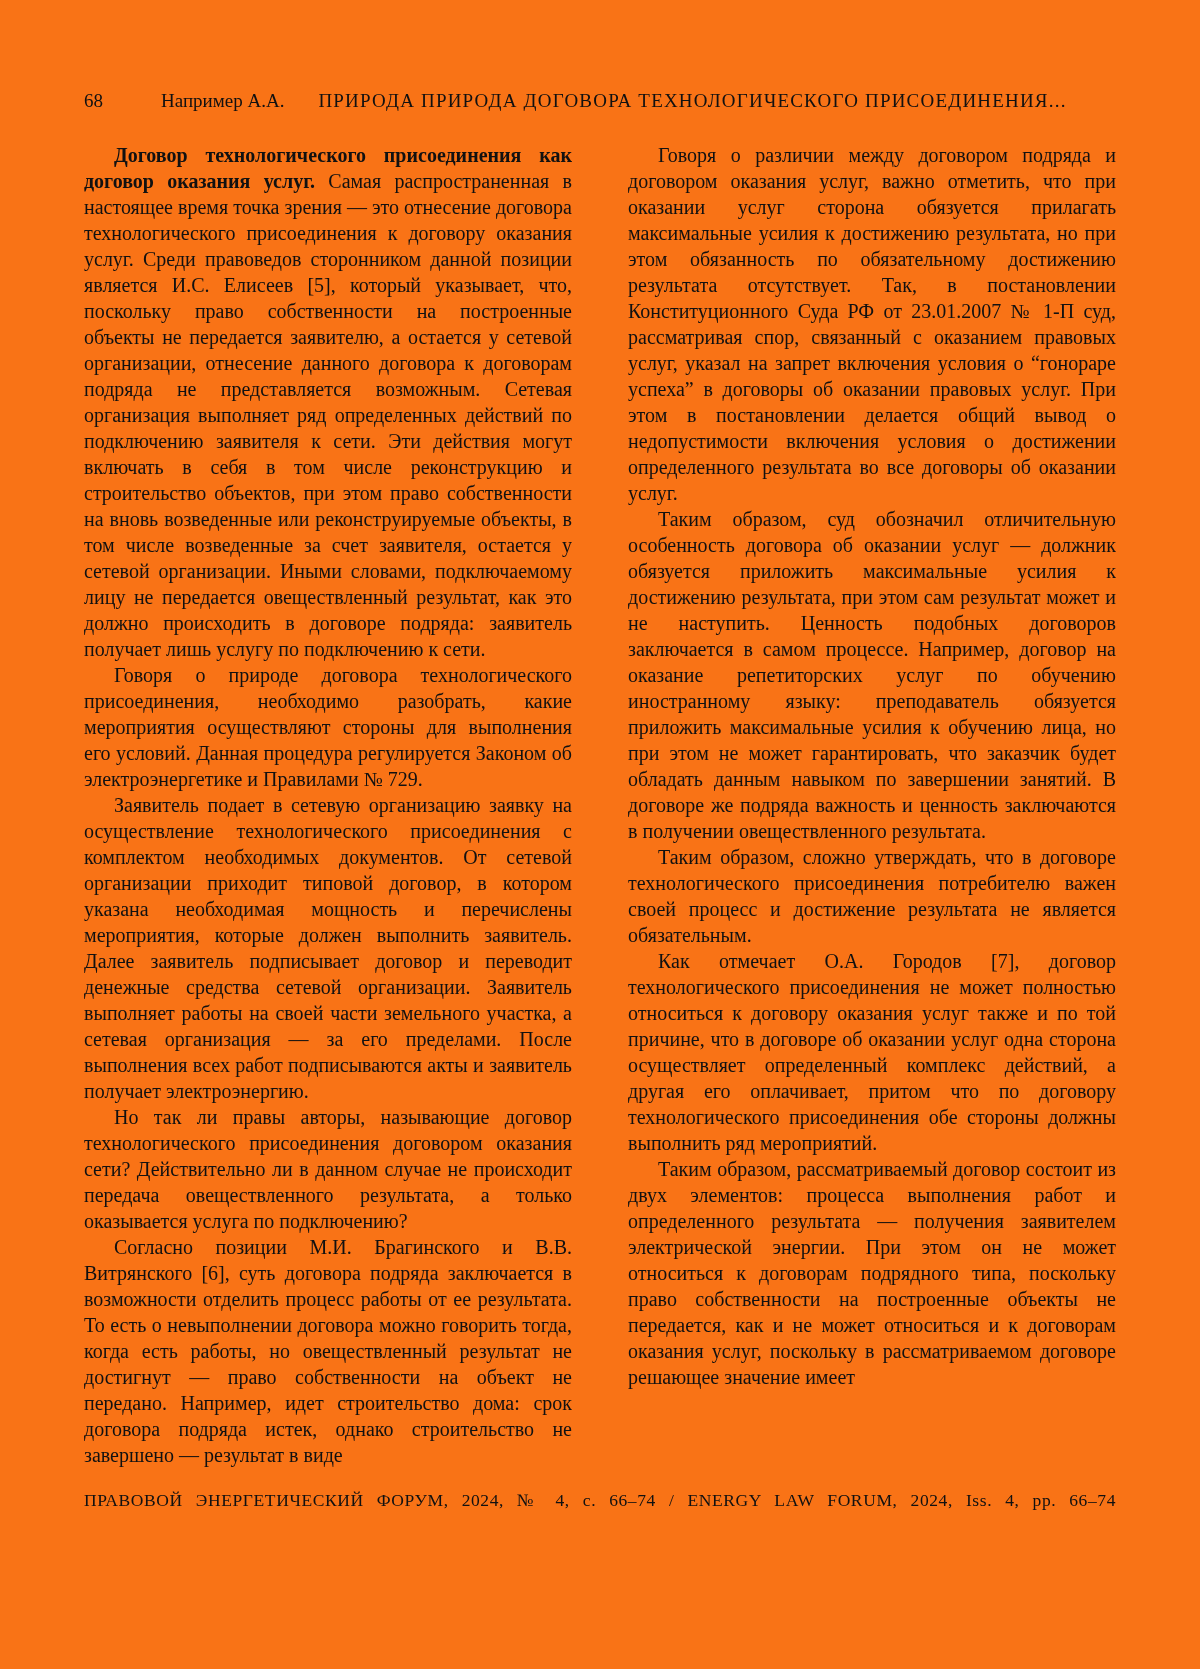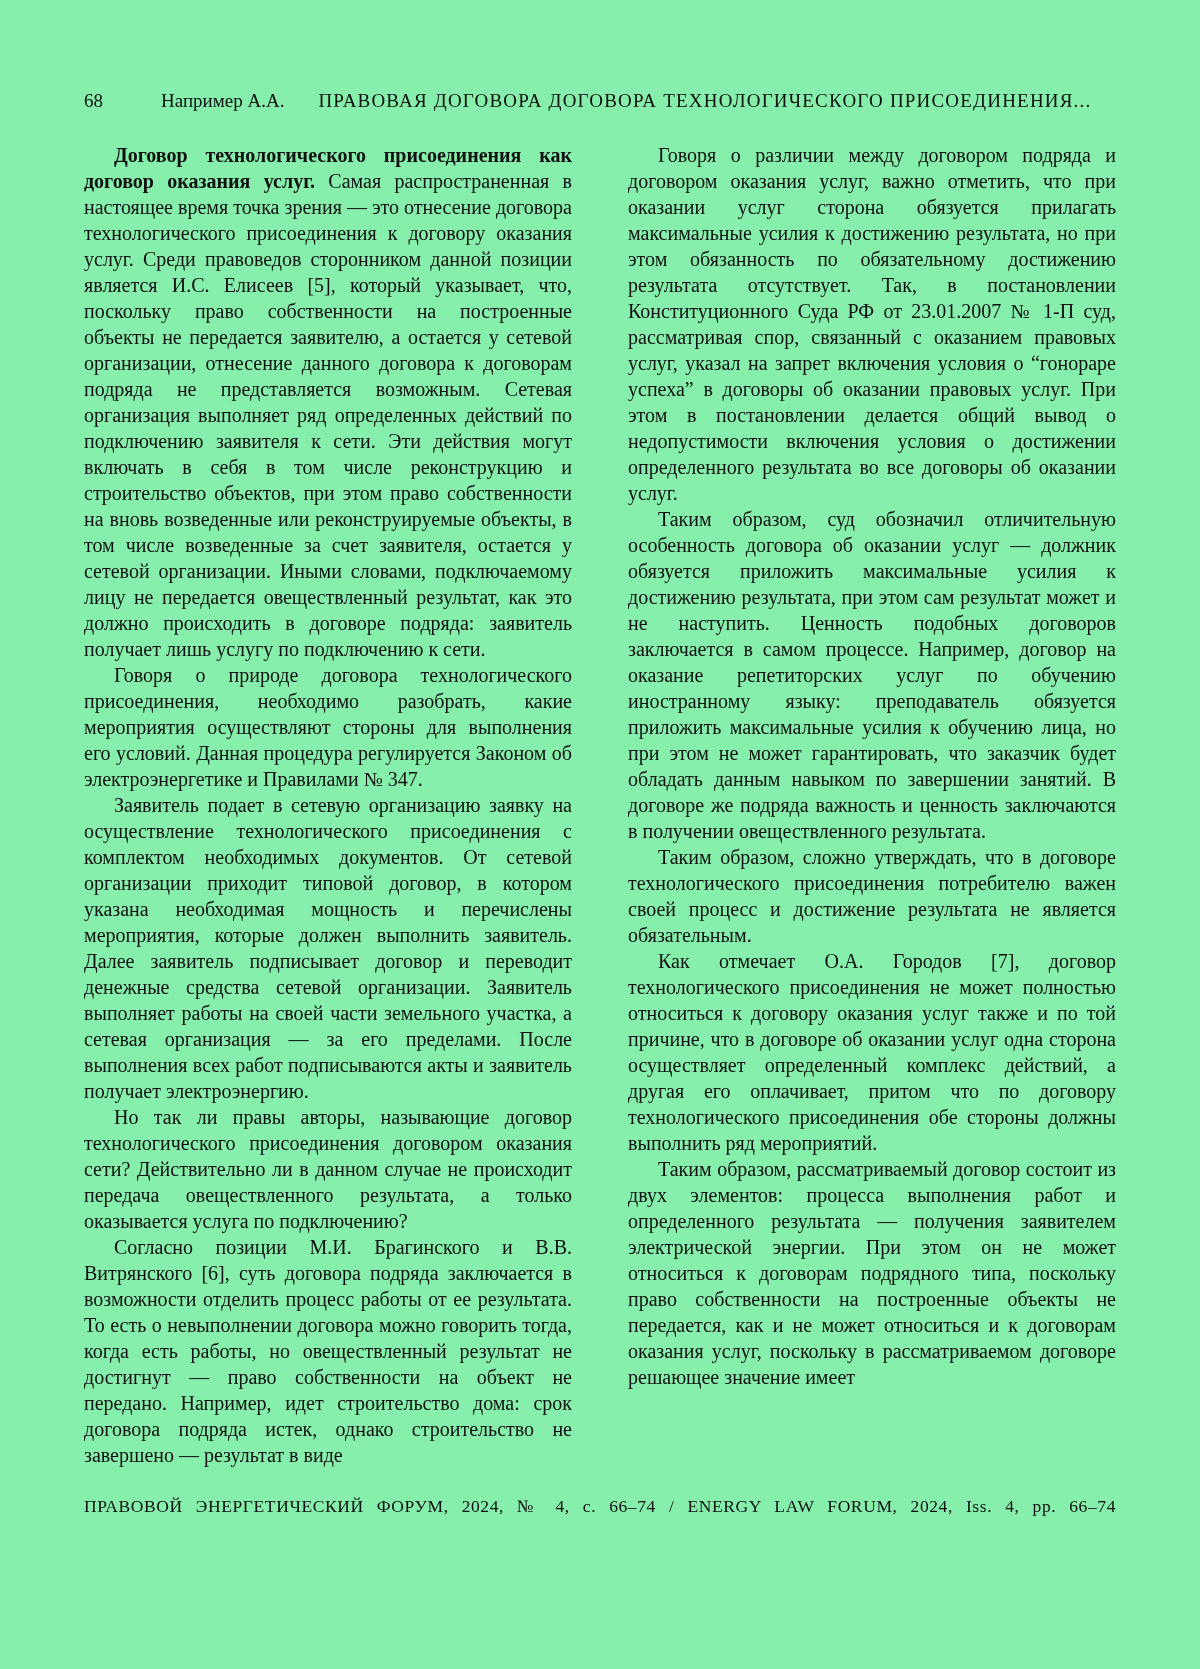--- a/index.html
+++ b/index.html
@@ -12,7 +12,7 @@
     width: 1200px;
     height: 1669px;
     box-sizing: border-box;
-    background: #86efac;
+    background: #f97316;
     padding: 90px 84px 0 84px;
     font-family: "Liberation Serif", "DejaVu Serif", serif;
     color: #111111;

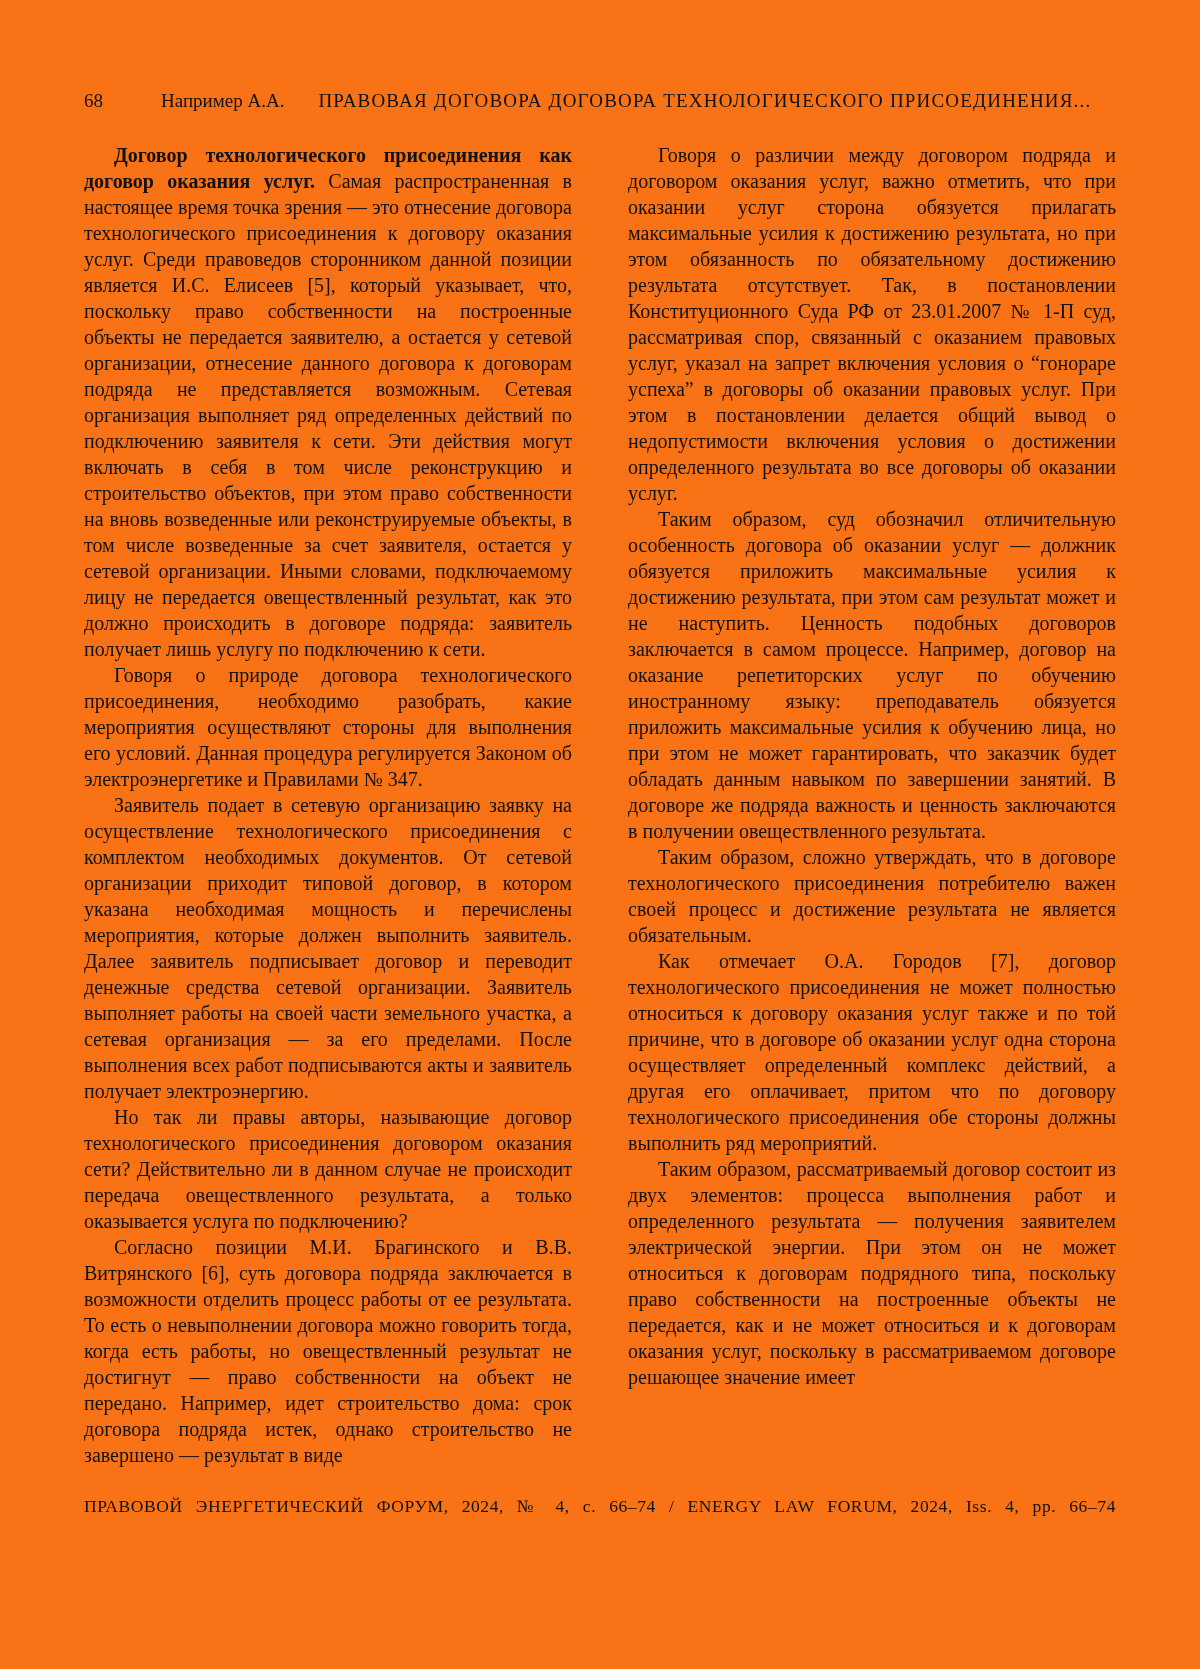--- a/index.html
+++ b/index.html
@@ -81,7 +81,7 @@
   <header class="page-header">
     <span class="page-number">68</span>
     <span class="running-author">Например А.А.</span>
-    <span class="running-title">ПРАВОВАЯ ДОГОВОРА ДОГОВОРА ТЕХНОЛОГИЧЕСКОГО ПРИСОЕДИНЕНИЯ...</span>
+    <span class="running-title">ПРИРОДА ПРИРОДА ДОГОВОРА ТЕХНОЛОГИЧЕСКОГО ПРИСОЕДИНЕНИЯ...</span>
   </header>
 
   <main class="columns">

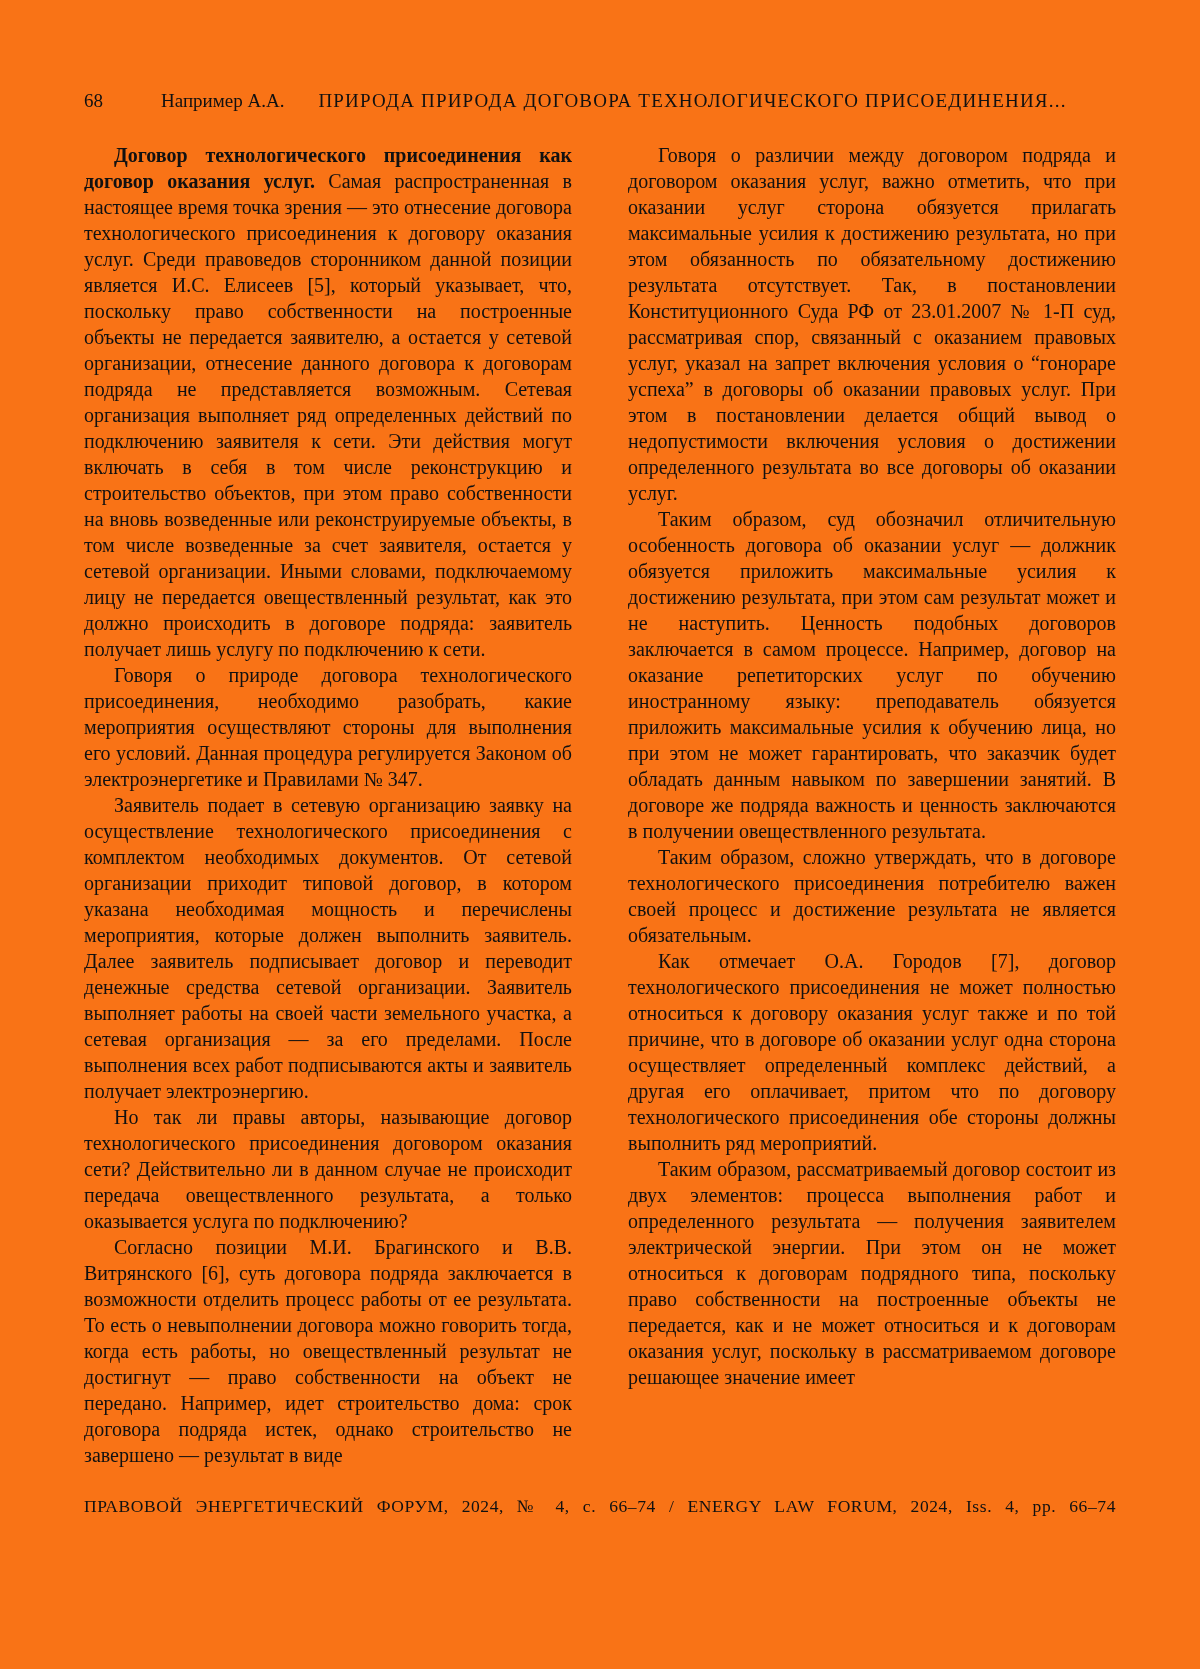--- a/index.html
+++ b/index.html
@@ -87,7 +87,7 @@
   <main class="columns">
     <div class="col" id="col-left">
         <p class="para"><b>Договор технологического присоединения как договор оказания услуг.</b> Самая распространенная в настоящее время точка зрения — это отнесение договора технологического присоединения к договору оказания услуг. Среди правоведов сторонником данной позиции является И.С. Елисеев [5], который указывает, что, поскольку право собственности на построенные объекты не передается заявителю, а остается у сетевой организации, отнесение данного договора к договорам подряда не представляется возможным. Сетевая организация выполняет ряд определенных действий по подключению заявителя к сети. Эти действия могут включать в себя в том числе реконструкцию и строительство объектов, при этом право собственности на вновь возведенные или реконструируемые объекты, в том числе возведенные за счет заявителя, остается у сетевой организации. Иными словами, подключаемому лицу не передается овеществленный результат, как это должно происходить в договоре подряда: заявитель получает лишь услугу по подключению к сети.</p>
-        <p class="para">Говоря о природе договора технологического присоединения, необходимо разобрать, какие мероприятия осуществляют стороны для выполнения его условий. Данная процедура регулируется Законом об электроэнергетике и Правилами № 347.</p>
+        <p class="para">Говоря о природе договора технологического присоединения, необходимо разобрать, какие мероприятия осуществляют стороны для выполнения его условий. Данная процедура регулируется Законом об электроэнергетике и Правилами № 729.</p>
         <p class="para">Заявитель подает в сетевую организацию заявку на осуществление технологического присоединения с комплектом необходимых документов. От сетевой организации приходит типовой договор, в котором указана необходимая мощность и перечислены мероприятия, которые должен выполнить заявитель. Далее заявитель подписывает договор и переводит денежные средства сетевой организации. Заявитель выполняет работы на своей части земельного участка, а сетевая организация — за его пределами. После выполнения всех работ подписываются акты и заявитель получает электроэнергию.</p>
         <p class="para">Но так ли правы авторы, называющие договор технологического присоединения договором оказания сети? Действительно ли в данном случае не происходит передача овеществленного результата, а только оказывается услуга по подключению?</p>
         <p class="para">Согласно позиции М.И. Брагинского и В.В. Витрянского [6], суть договора подряда заключается в возможности отделить процесс работы от ее результата. То есть о невыполнении договора можно говорить тогда, когда есть работы, но овеществленный результат не достигнут — право собственности на объект не передано. Например, идет строительство дома: срок договора подряда истек, однако строительство не завершено — результат в виде</p>

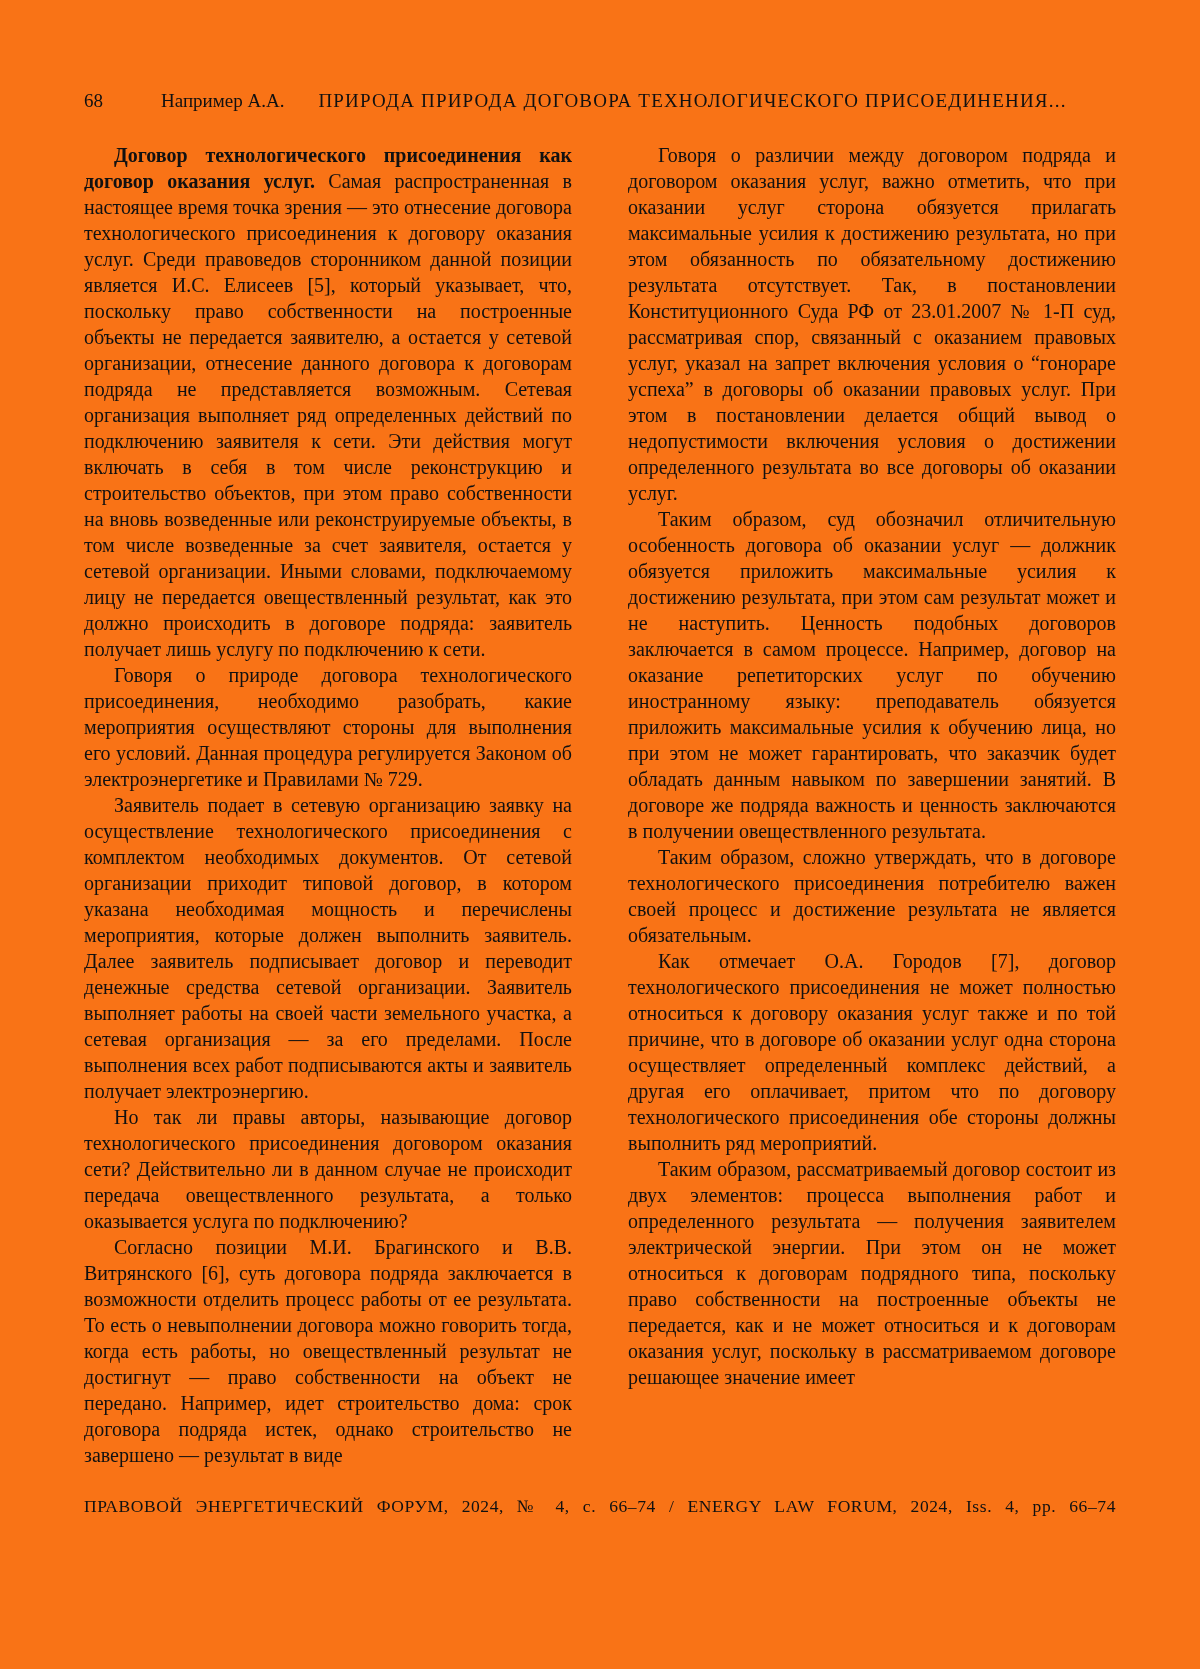--- a/index.html
+++ b/index.html
@@ -58,7 +58,7 @@
     position: absolute;
     left: 84px;
     right: 84px;
-    bottom: 152px;
+    bottom: 158px;
     font-size: 17.5px;
     letter-spacing: 0.6px;
     text-align: justify;

